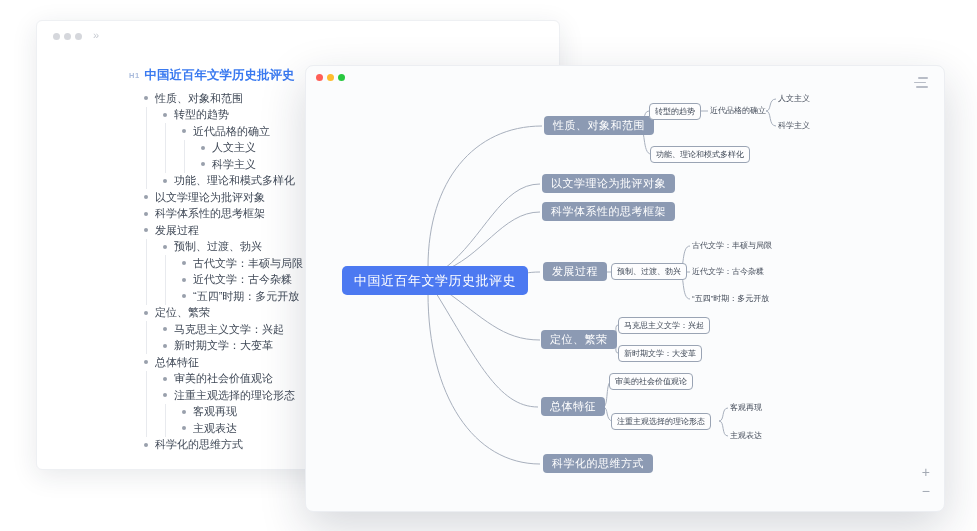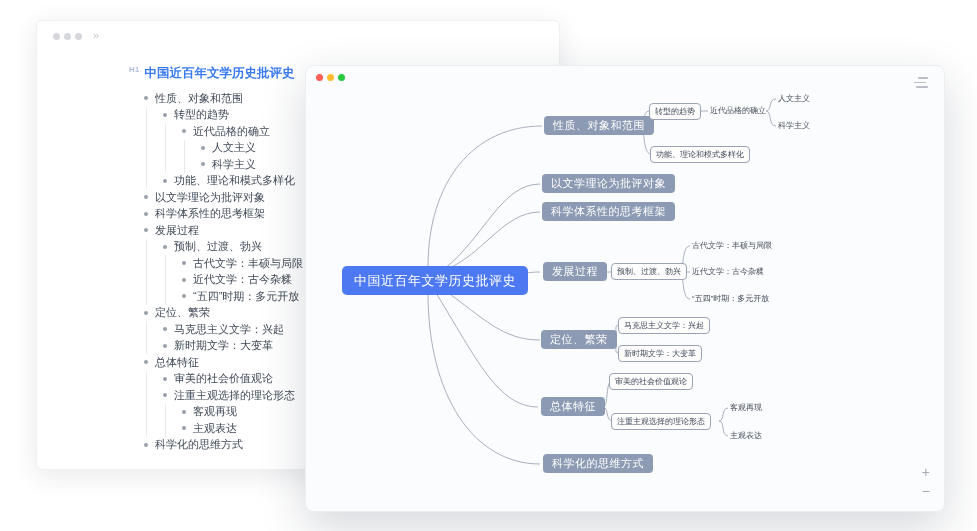--- a/index.html
+++ b/index.html
@@ -20,7 +20,7 @@
   .chevron { position:absolute; left:56px; top:8px; font-size:11px; color:#c6cad1; }
 
   .doc { position:absolute; left:92px; top:44px; }
-  .doc-title-row { display:flex; height:20px; }
+  .doc-title-row { display:flex; align-items:center; height:20px; }
   .h1-tag { font-size:7.5px; color:#a9bbdc; margin-right:5px; font-weight:bold; letter-spacing:.5px; }
   .doc-title { font-size:12.5px; font-weight:bold; color:#3a7af0; }
   .outline { margin-top:5px; margin-left:15px; }

